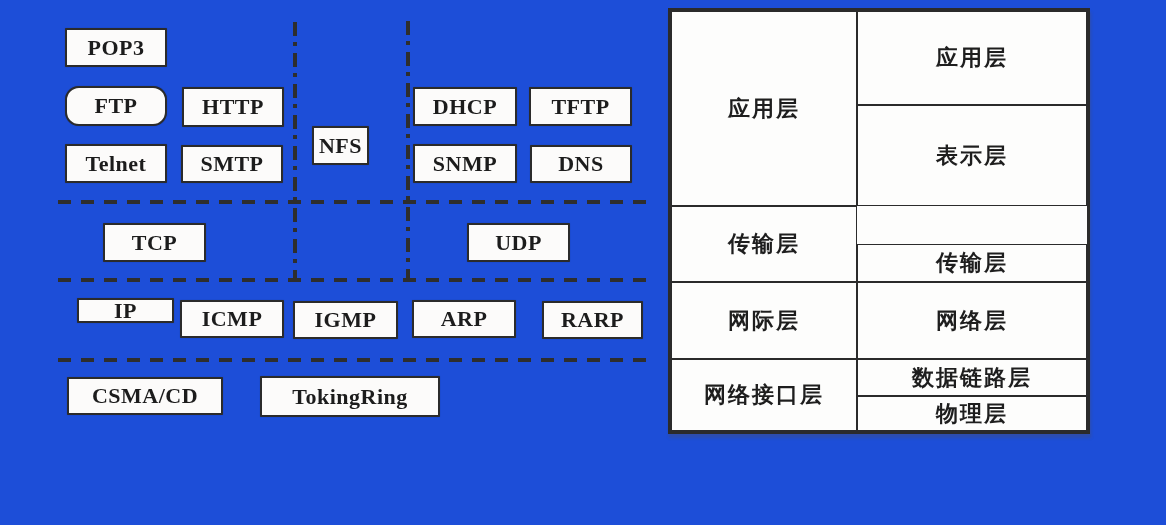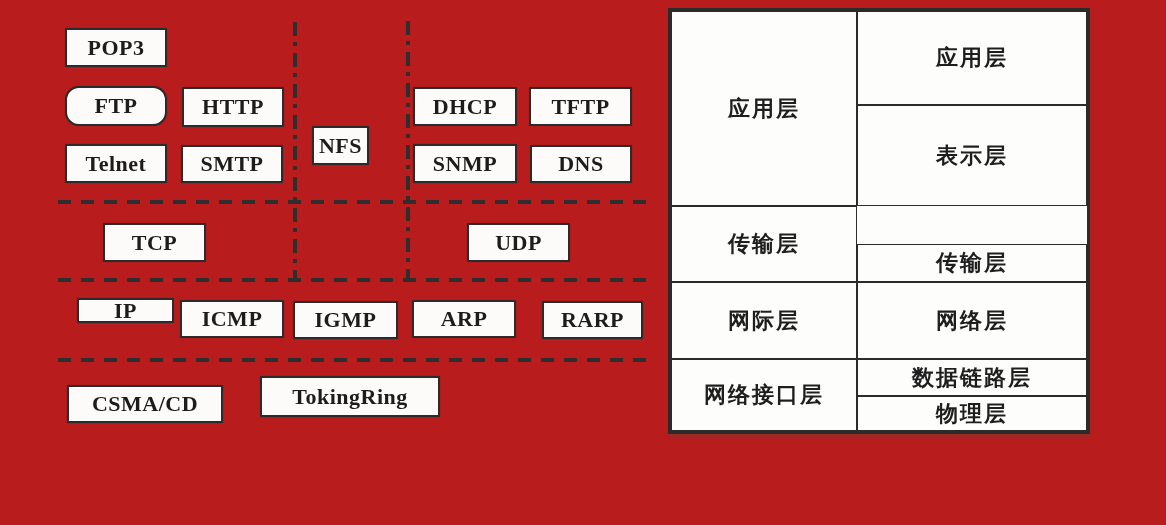--- a/index.html
+++ b/index.html
@@ -7,7 +7,7 @@
     position: relative;
     width: 1166px;
     height: 525px;
-    background: #b91c1c;
+    background: #1d4ed8;
     overflow: hidden;
     font-family: "Liberation Serif", "DejaVu Serif", serif;
   }

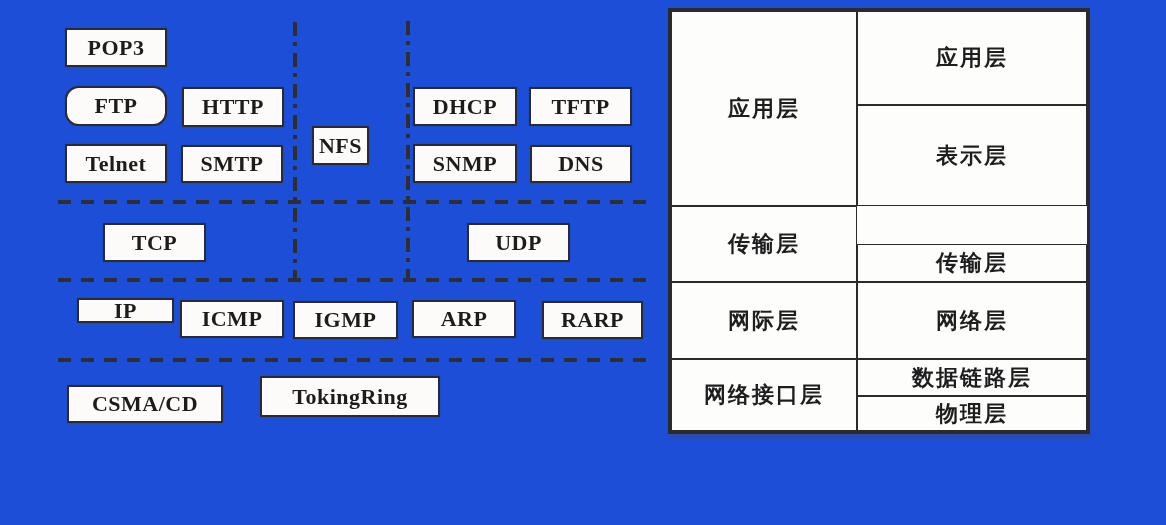--- a/index.html
+++ b/index.html
@@ -116,7 +116,7 @@
         <div class="pbox" style="left: 293px; top: 301px; width: 105px; height: 38px;">IGMP</div>
         <div class="pbox" style="left: 412px; top: 300px; width: 104px; height: 38px;">ARP</div>
         <div class="pbox" style="left: 542px; top: 301px; width: 101px; height: 38px;">RARP</div>
-        <div class="pbox" style="left: 67px; top: 377px; width: 156px; height: 38px; margin-top: 8px;">CSMA/CD</div>
+        <div class="pbox" style="left: 67px; top: 377px; width: 156px; height: 38px;">CSMA/CD</div>
         <div class="pbox" style="left: 260px; top: 376px; width: 180px; height: 41px;">TokingRing</div>
       </div>
 

